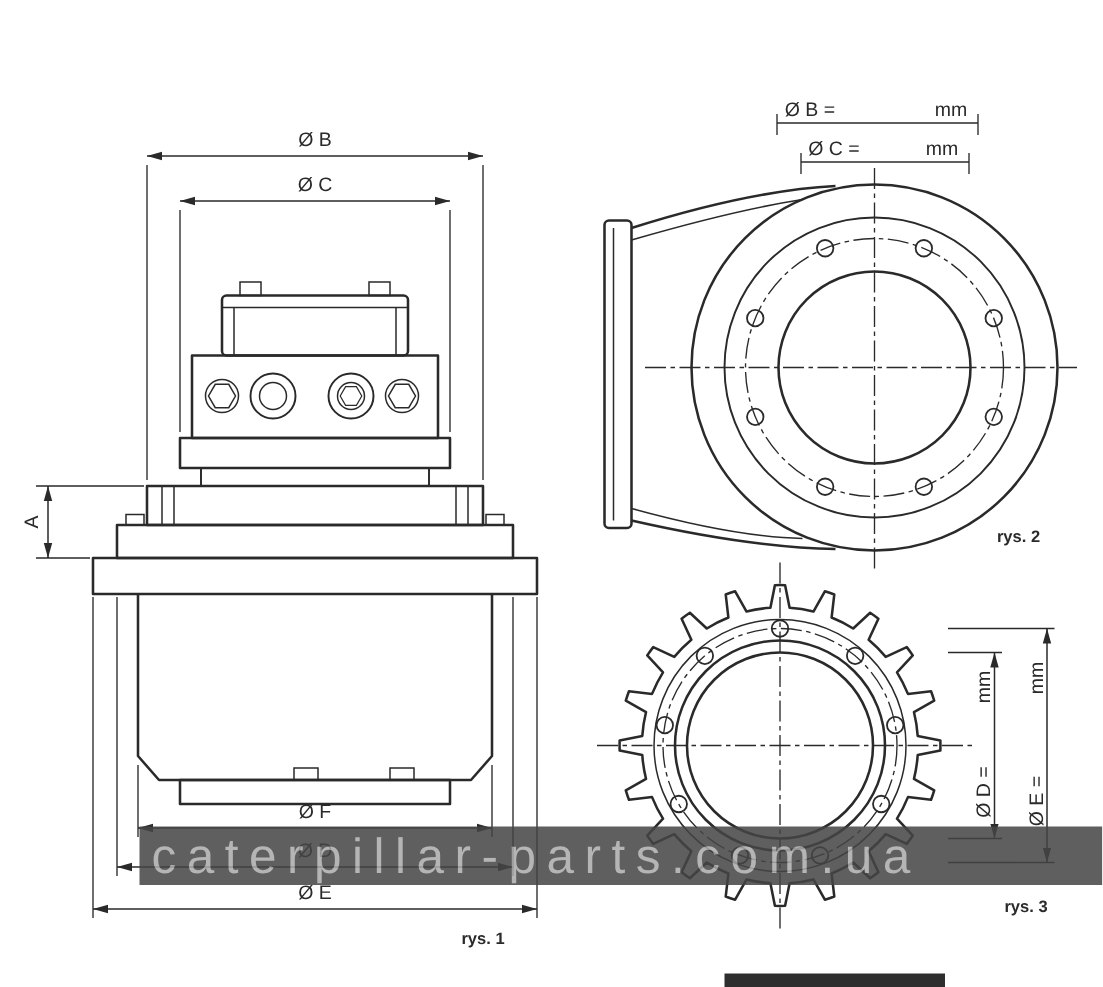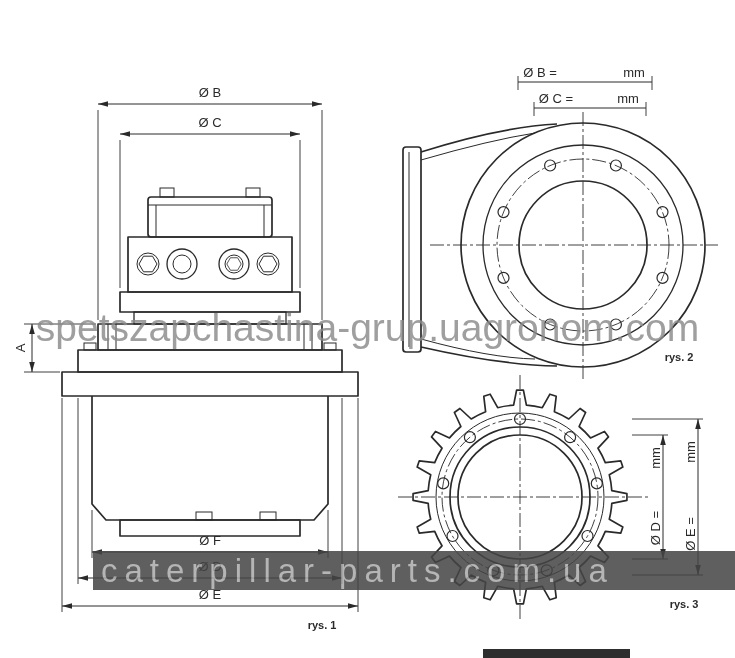--- a/index.html
+++ b/index.html
@@ -213,7 +213,6 @@
 </svg>
 
 
-<div class="wm-center">spetszapchastina-grup.uagronom.com</div>
 <div class="wm-band">
   <span>caterpillar-parts.com.ua</span>
 </div>

